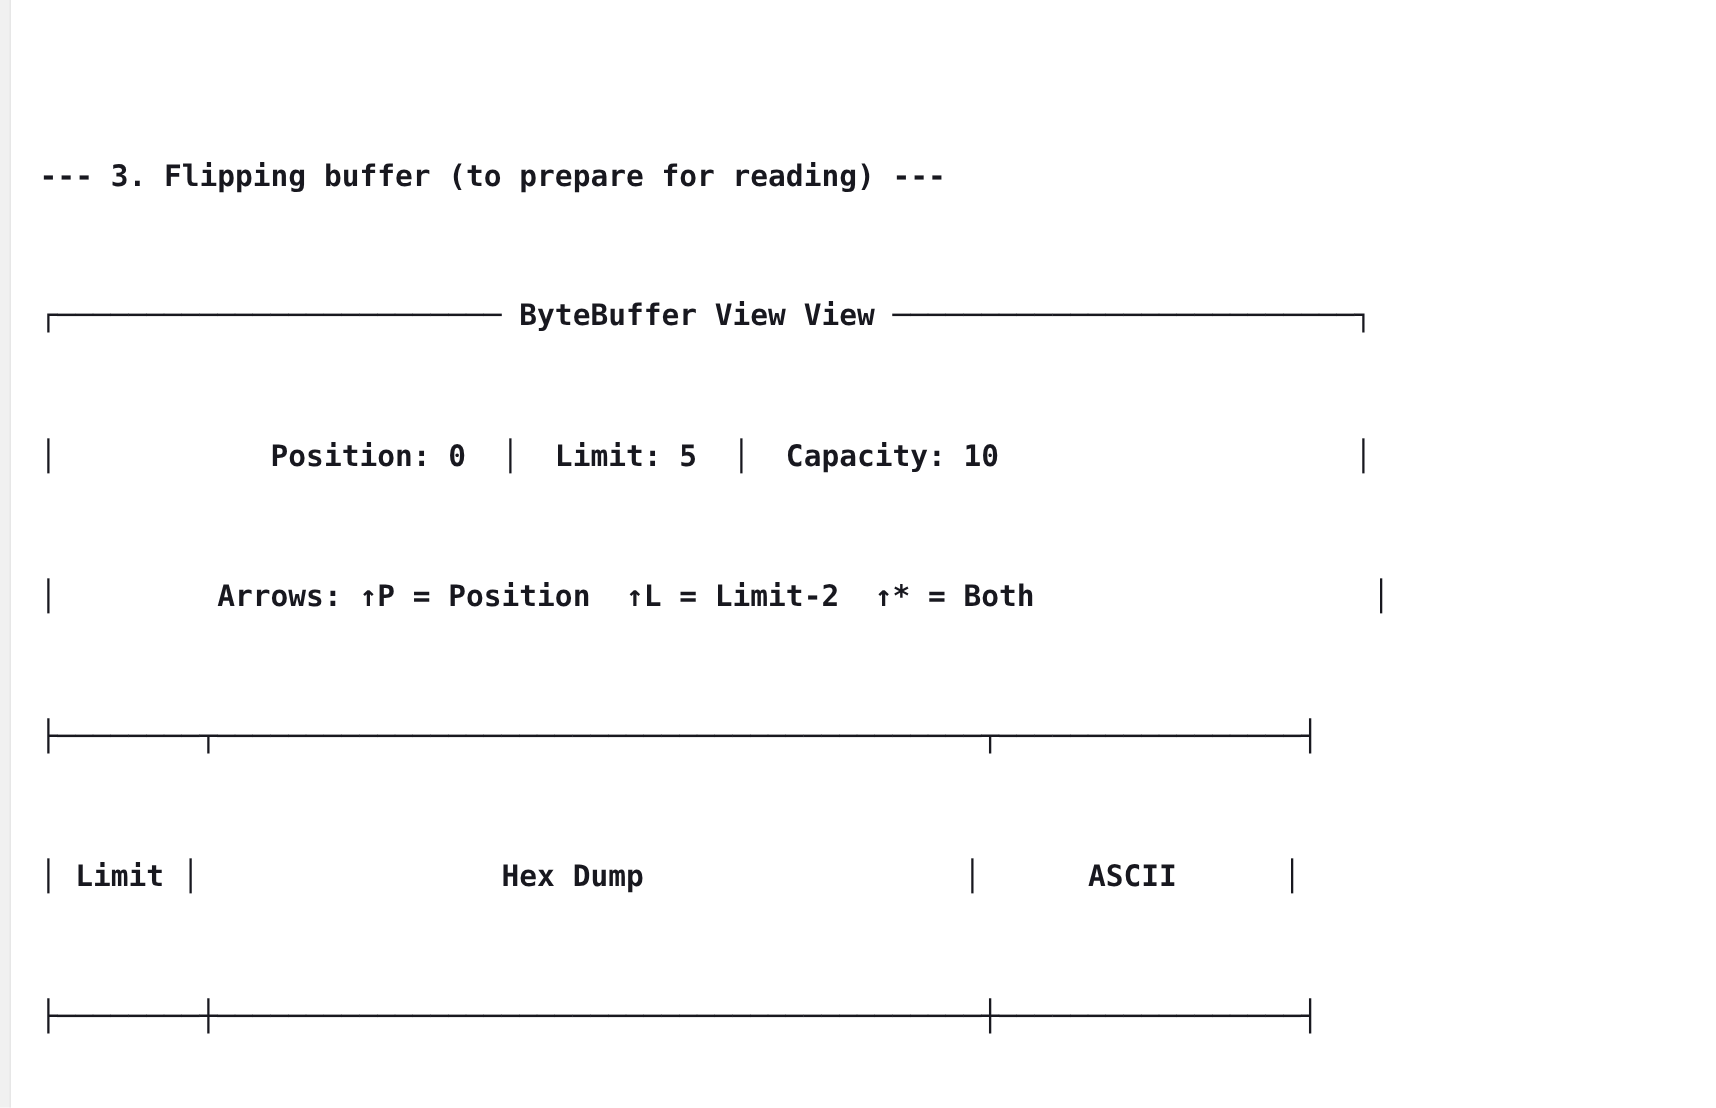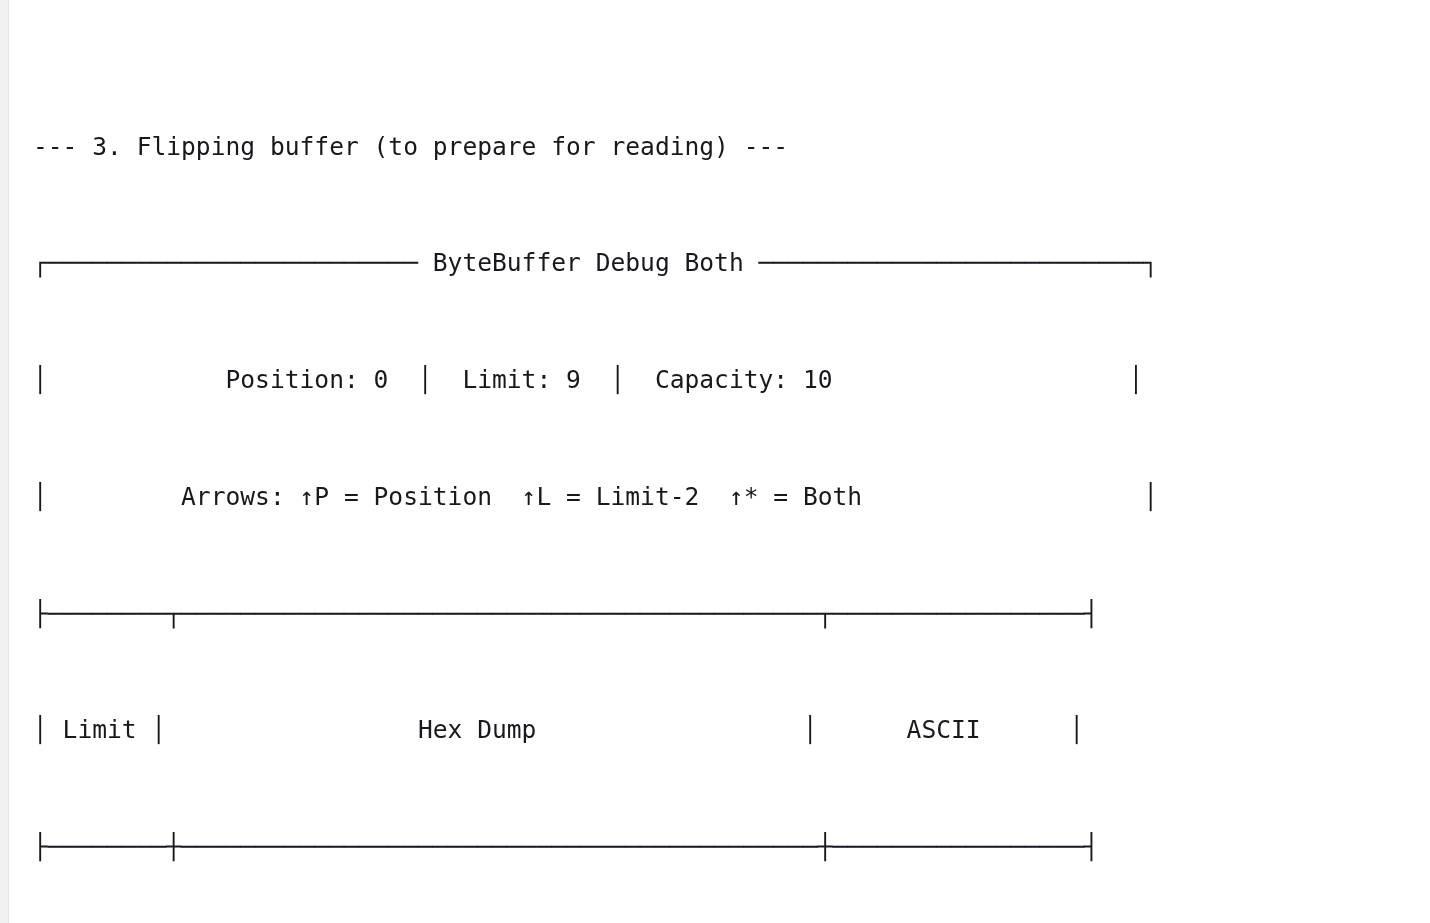--- a/index.html
+++ b/index.html
@@ -40,6 +40,7 @@
     white-space: pre;
     display: block;
     height: 38.9px;
+    font-weight: bold;
   }
 </style>
 </head>

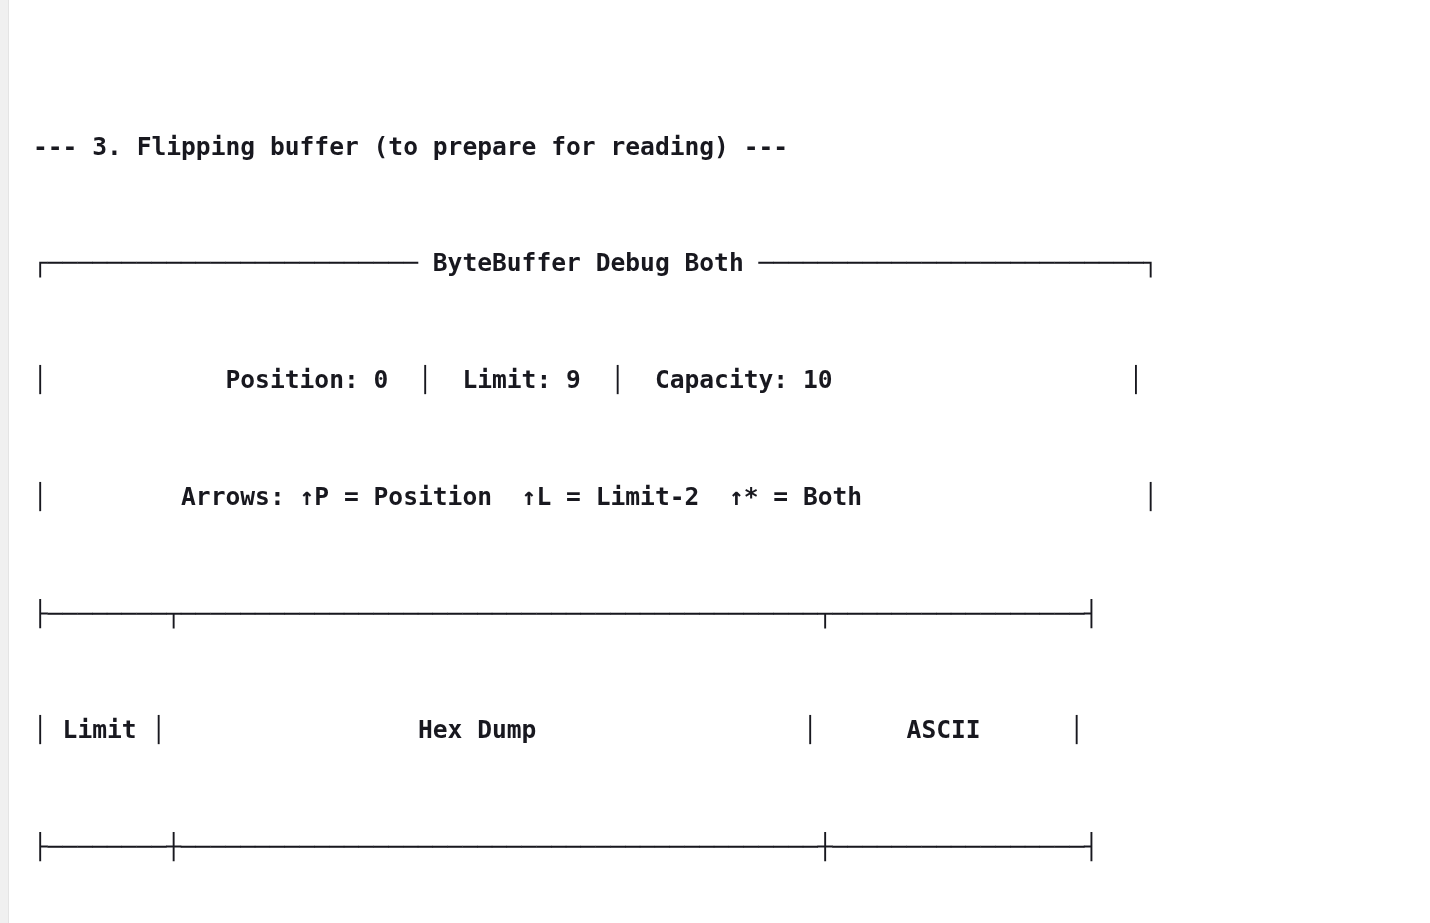--- a/index.html
+++ b/index.html
@@ -51,7 +51,7 @@
 <div id="console">
 
   <span class="line">--- 3. Flipping buffer (to prepare for reading) ---</span>
-  <span class="line">┌───────────────────────── ByteBuffer Debug Both ──────────────────────────┐</span>
+  <span class="line">┌───────────────────────── ByteBuffer View View ──────────────────────────┐</span>
   <span class="line">│            Position: 0  │  Limit: 9  │  Capacity: 10                    │</span>
   <span class="line">│         Arrows: ↑P = Position  ↑L = Limit-2  ↑* = Both                   │</span>
   <span class="line">├────────┬───────────────────────────────────────────┬─────────────────┤</span>

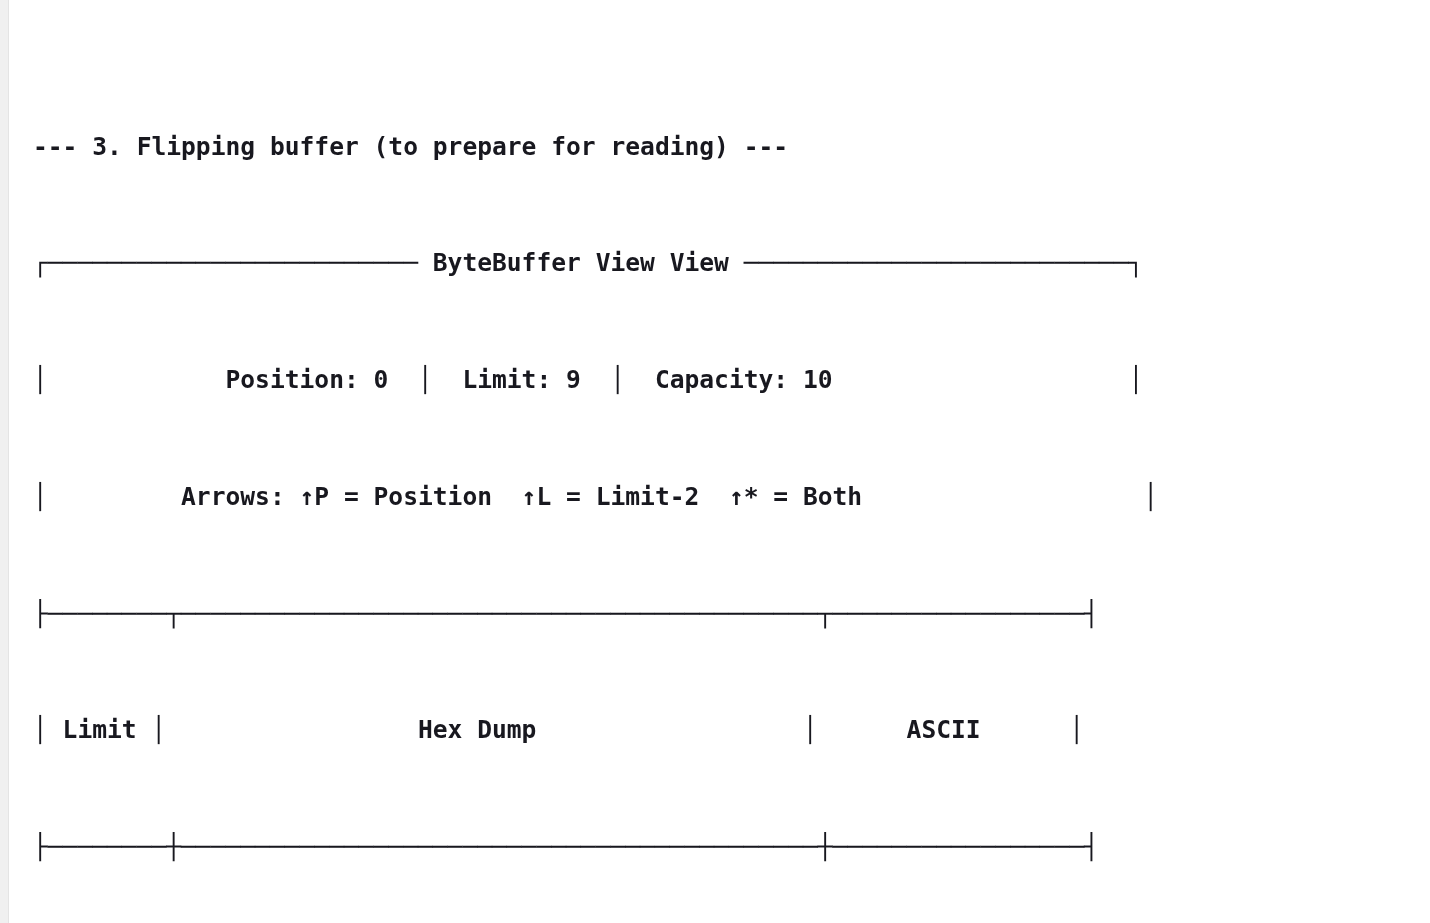--- a/index.html
+++ b/index.html
@@ -52,7 +52,7 @@
 
   <span class="line">--- 3. Flipping buffer (to prepare for reading) ---</span>
   <span class="line">┌───────────────────────── ByteBuffer View View ──────────────────────────┐</span>
-  <span class="line">│            Position: 0  │  Limit: 9  │  Capacity: 10                    │</span>
+  <span class="line">│            Position: 0  │  Limit: 5  │  Capacity: 10                    │</span>
   <span class="line">│         Arrows: ↑P = Position  ↑L = Limit-2  ↑* = Both                   │</span>
   <span class="line">├────────┬───────────────────────────────────────────┬─────────────────┤</span>
   <span class="line">│ Limit │                 Hex Dump                  │      ASCII      │</span>

